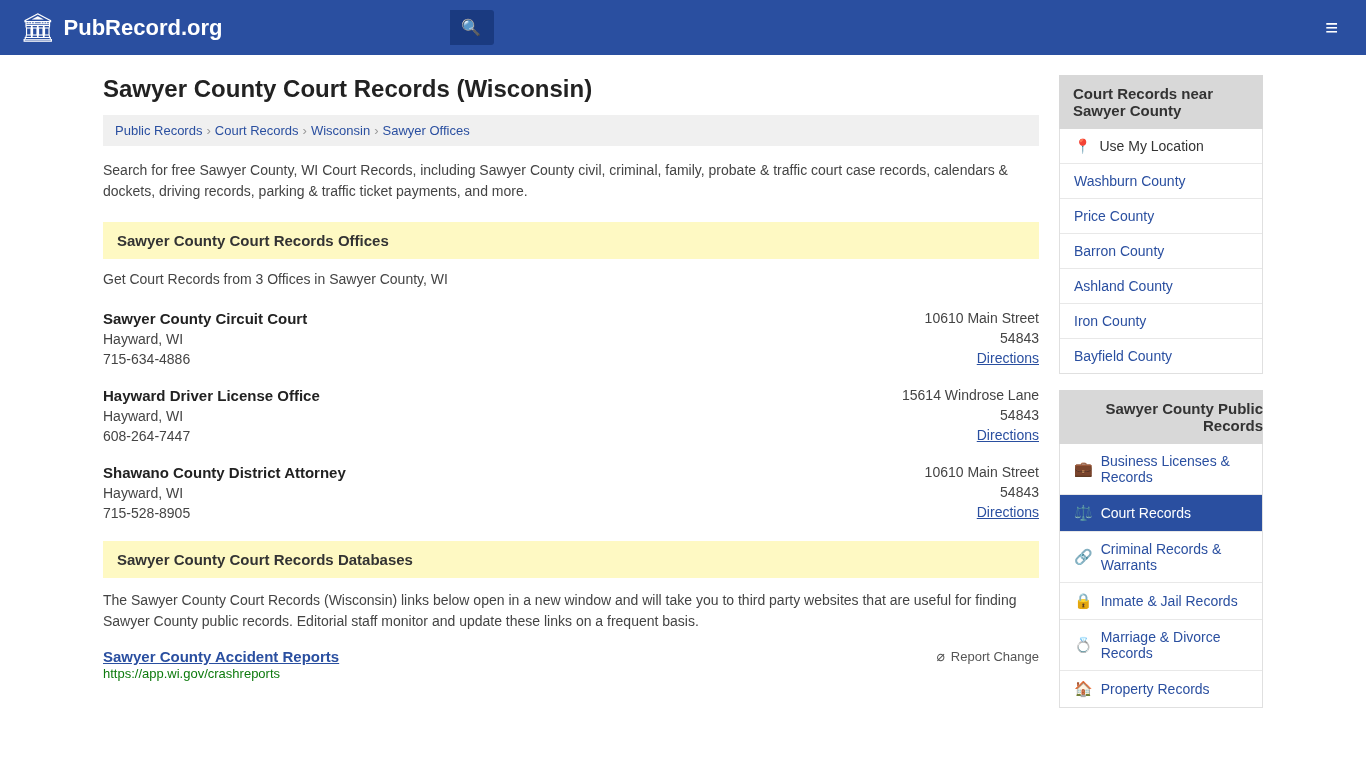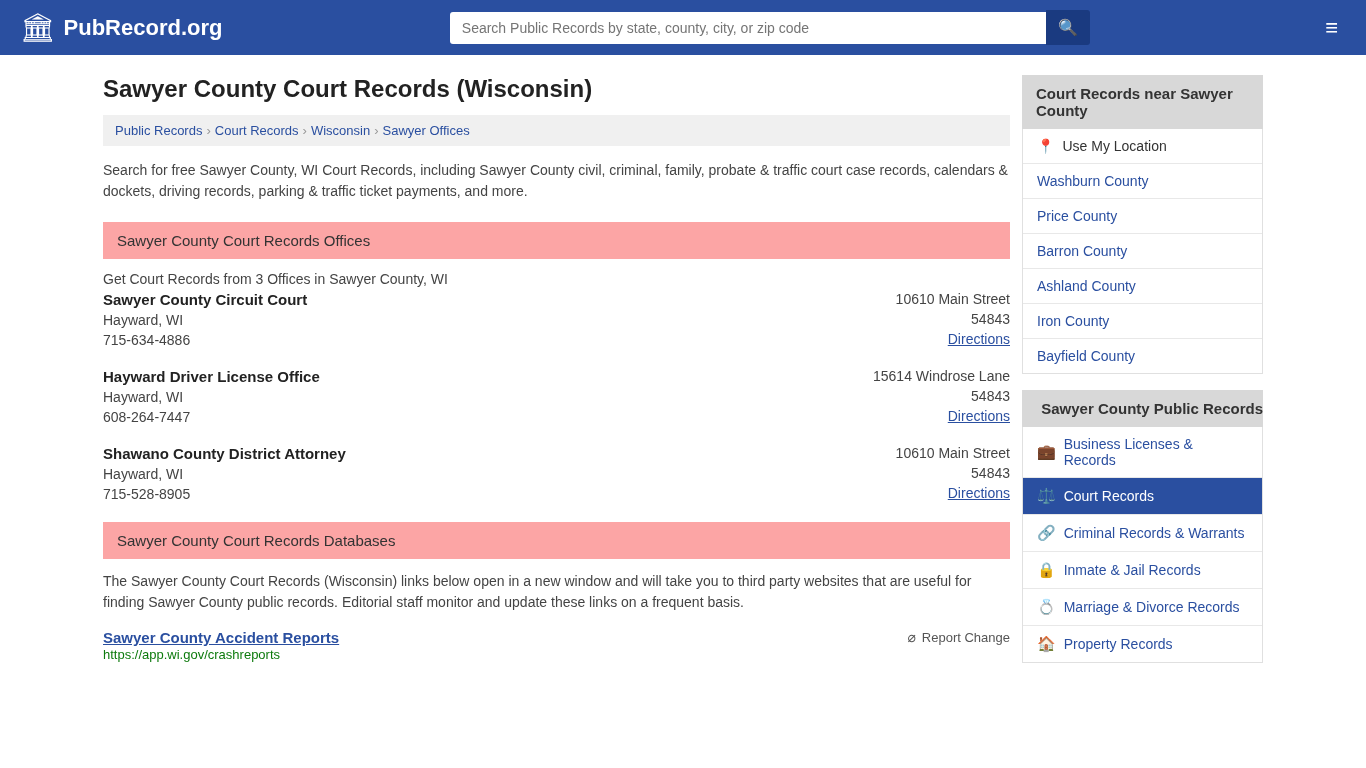--- a/index.html
+++ b/index.html
@@ -297,7 +297,6 @@
     <span class="logo-text">PubRecord.org</span>
   </div>
   <div class="search-area">
-    <input class="search-input" type="text" placeholder="Search Public Records by state, county, city, or zip code" style="">
     <button class="search-btn">🔍</button>
   </div>
   <button class="hamburger-btn">≡</button>

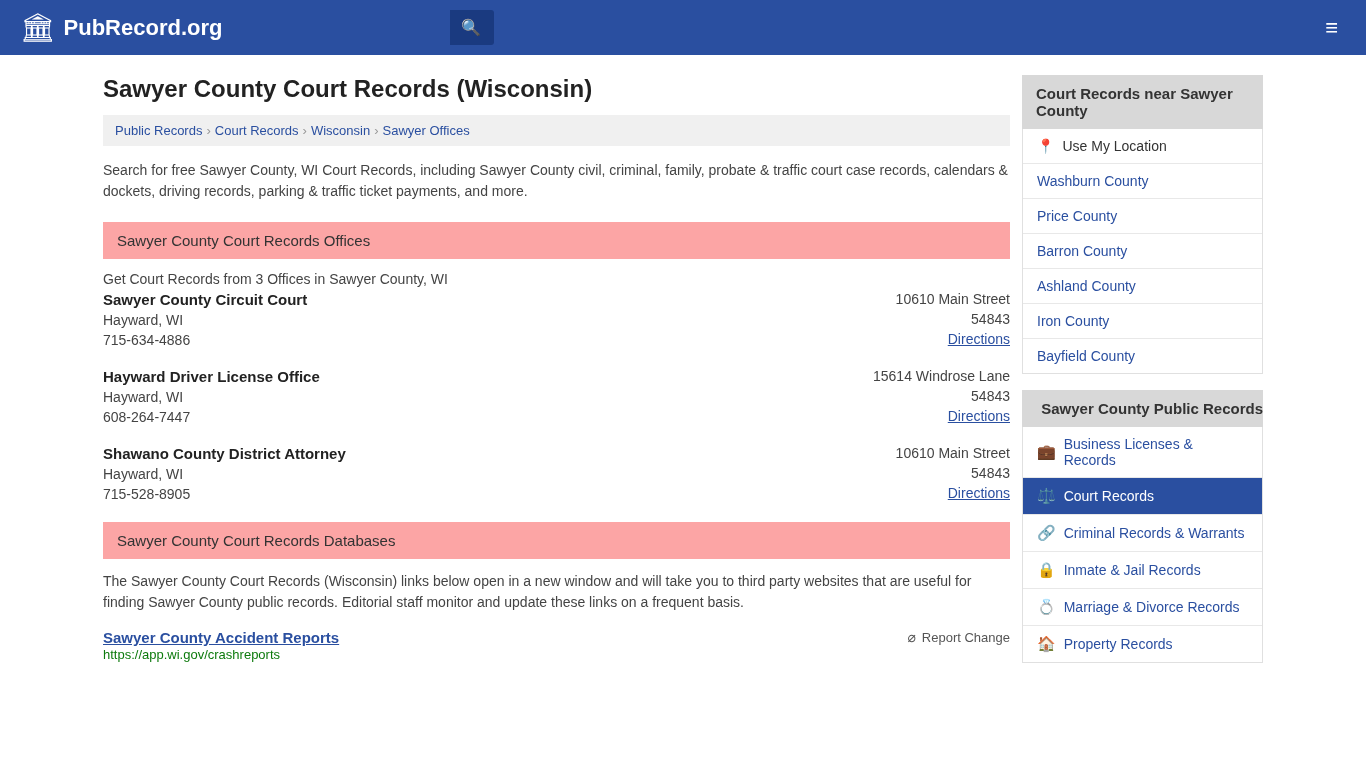--- a/index.html
+++ b/index.html
@@ -74,8 +74,9 @@
       flex: 1;
     }
     .sidebar {
-      width: 241px;
+      width: 204px;
       flex-shrink: 0;
+      margin-left: 8px;
     }
 
     

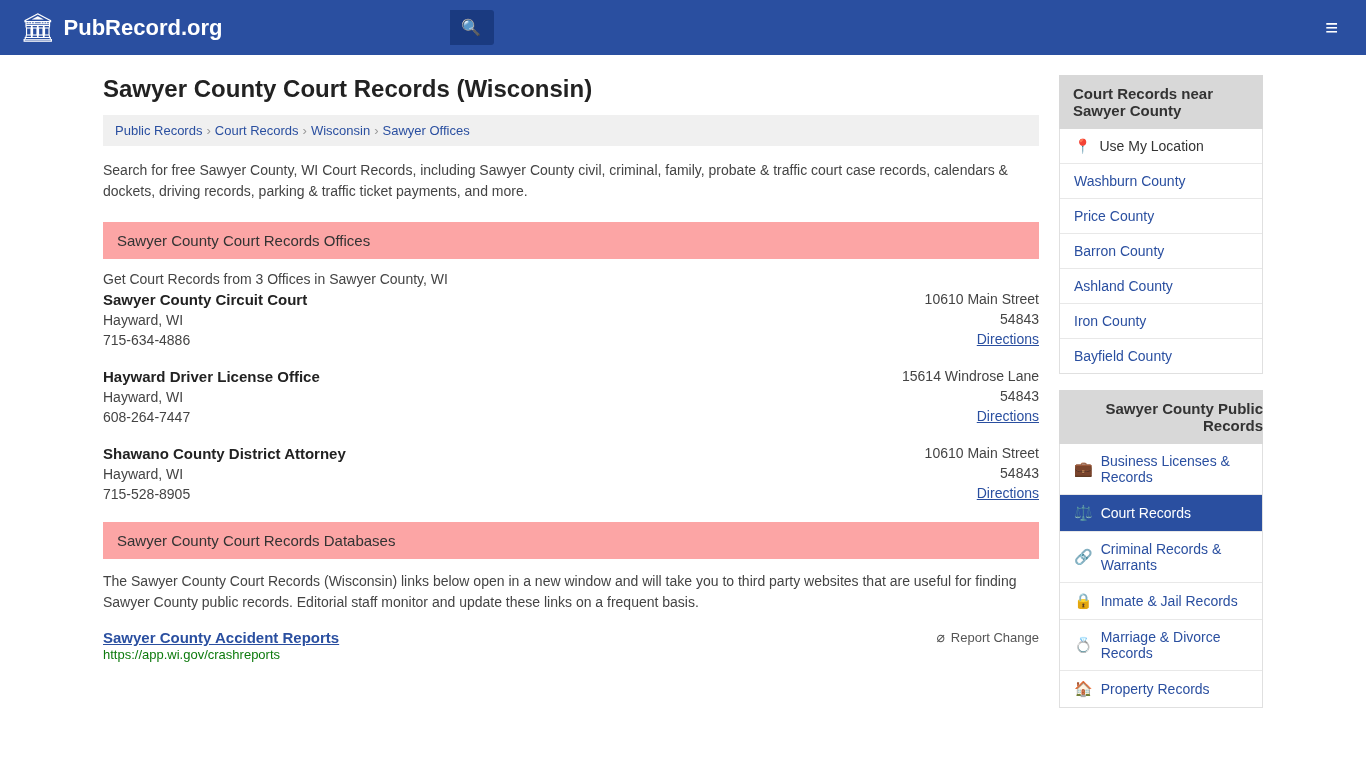--- a/index.html
+++ b/index.html
@@ -115,10 +115,10 @@
 
     
     .section-header {
-      background: #fca5a5;
+      background: #fef9c3;
       padding: 10px 14px;
       font-size: 15px;
-      font-weight: normal;
+      font-weight: bold;
       color: #333;
       margin-bottom: 12px;
     }

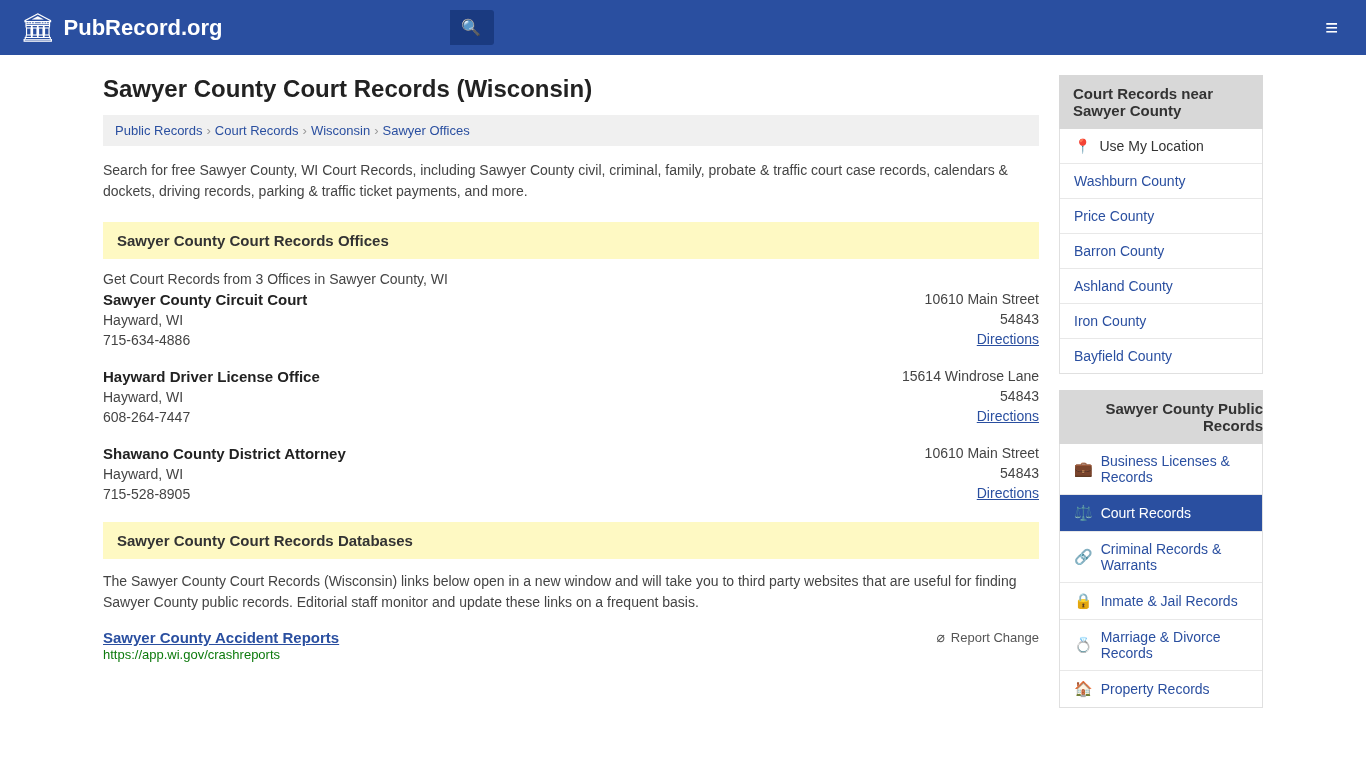--- a/index.html
+++ b/index.html
@@ -127,7 +127,7 @@
     .office-count {
       font-size: 14px;
       color: #444;
-      margin-bottom: 4px;
+      margin-bottom: 23px;
     }
 
     

